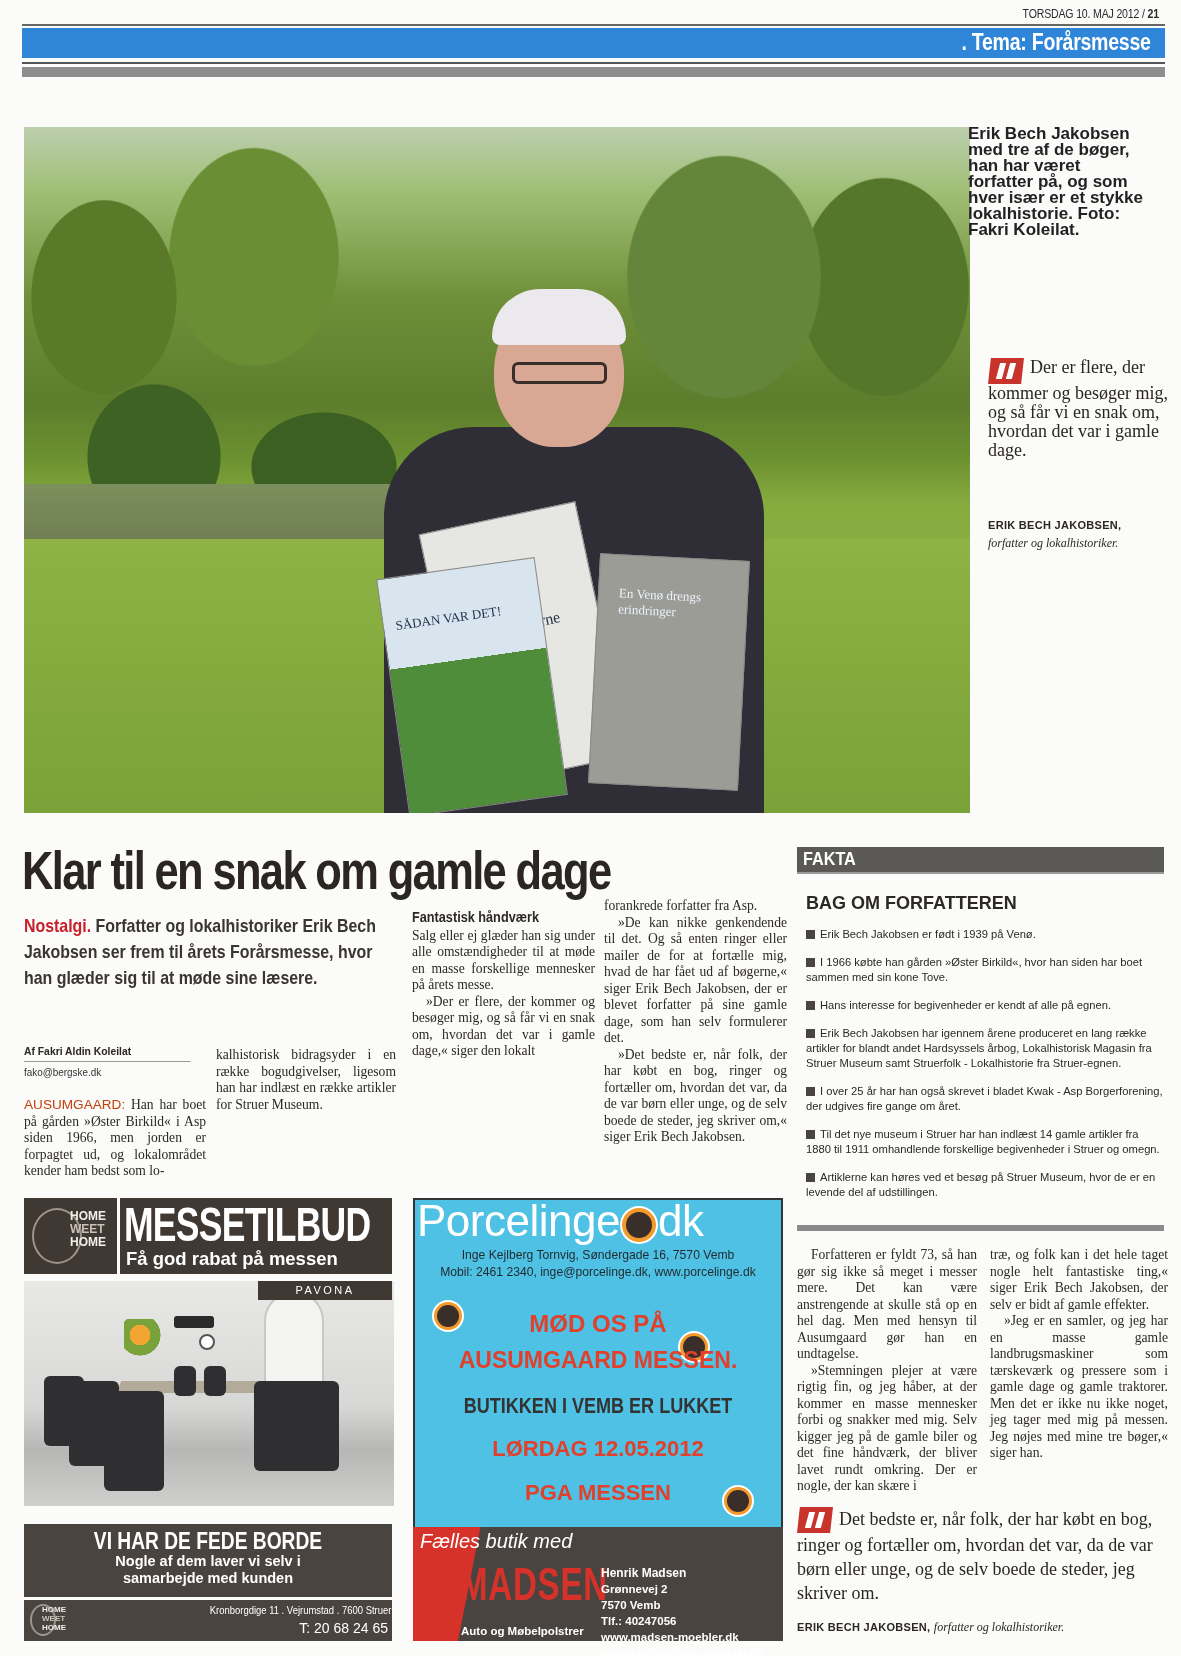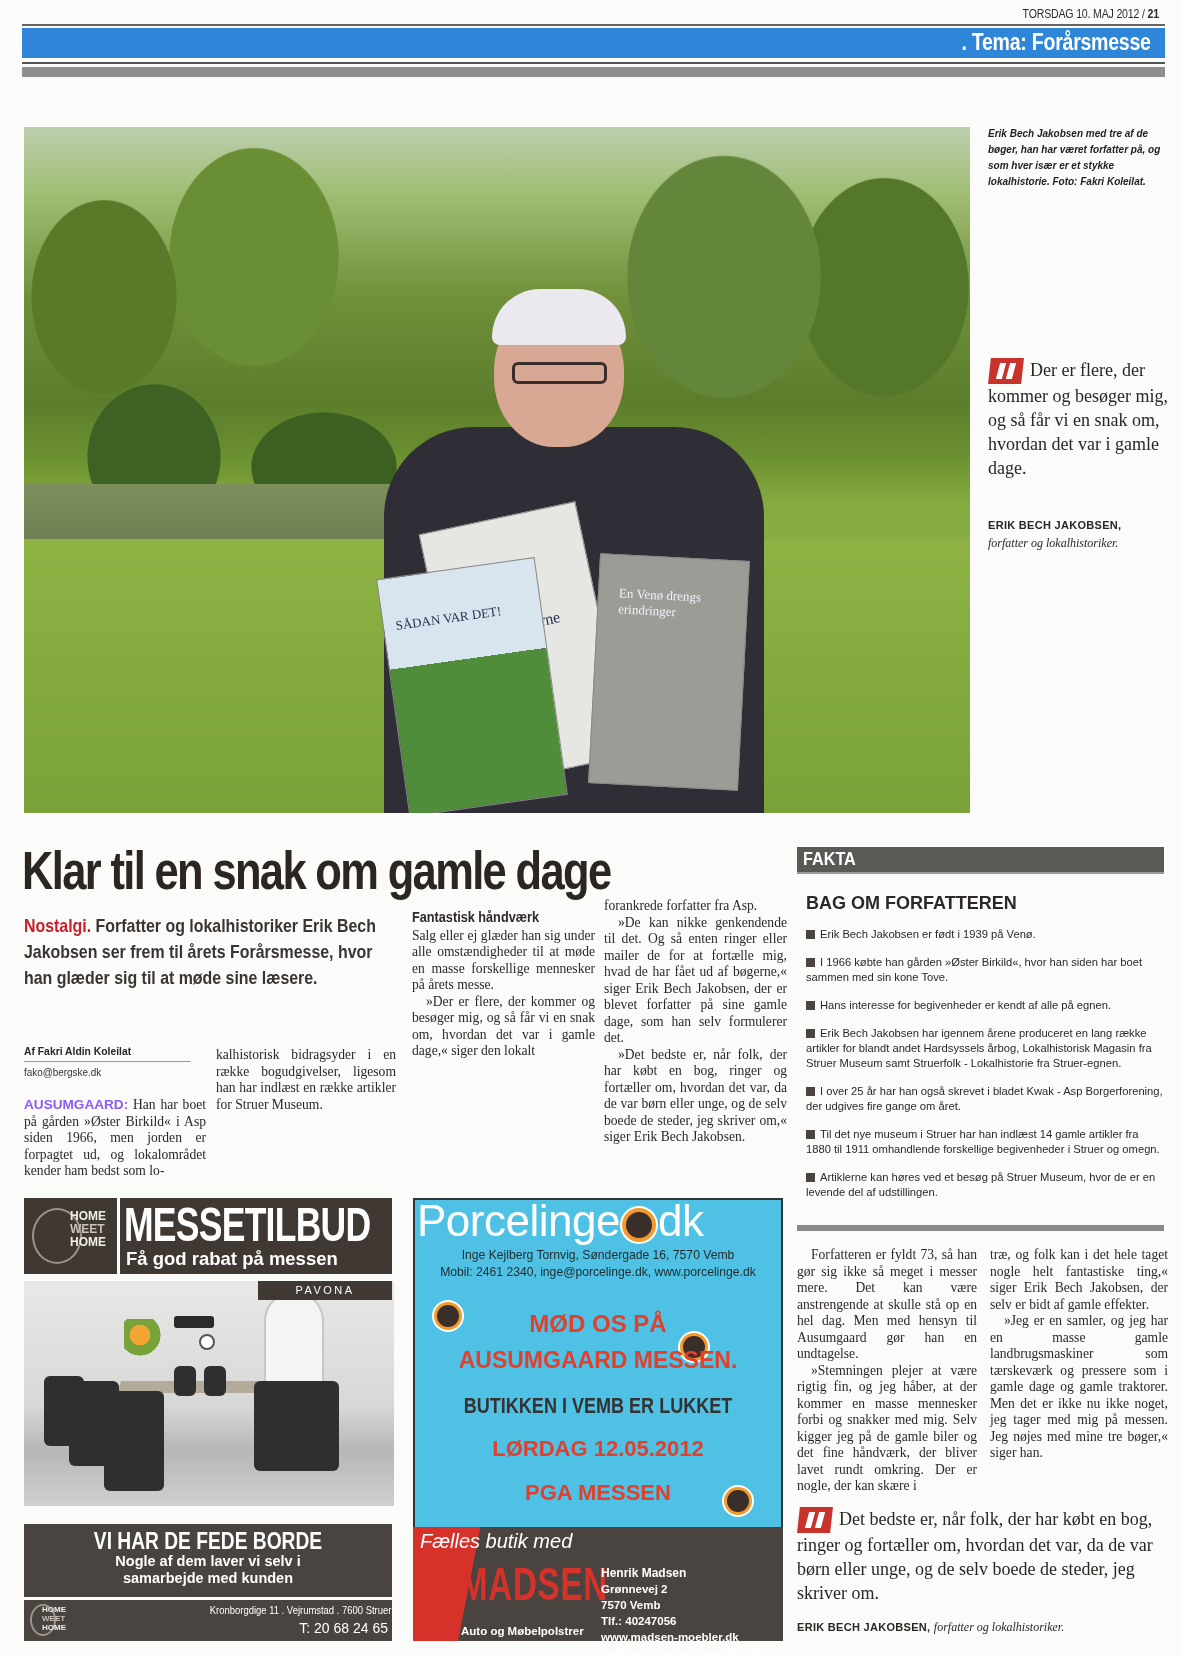--- a/index.html
+++ b/index.html
@@ -41,7 +41,7 @@
   .photo .book-3 .book-title { color:#eef2fb; }
 
   
-  .caption { left: 988px; top: 126px; width: 180px; font-family: "Liberation Sans", sans-serif; font-weight: bold; font-size: 10px; line-height: 16px; color: #222; font-style: italic; }
+  .caption { left: 968px; top: 126px; width: 180px; font-family: "Liberation Sans", sans-serif; font-weight: bold; font-size: 17px; line-height: 16px; color: #222; }
   .pull-quote-1 { left: 988px; top: 358px; width: 180px; font-size: 18px; line-height: 24px; color: #2a2624; }
   .quote-mark { display:inline-block; width: 36px; height: 26px; background: #c8342c; margin-right: 6px; vertical-align: top; position: relative; clip-path: polygon(8% 0, 100% 0, 92% 100%, 0 100%); }
   .quote-mark::before, .quote-mark::after { content:""; position:absolute; top:5px; width:6px; height:16px; background:#fff; transform: skewX(-15deg); }

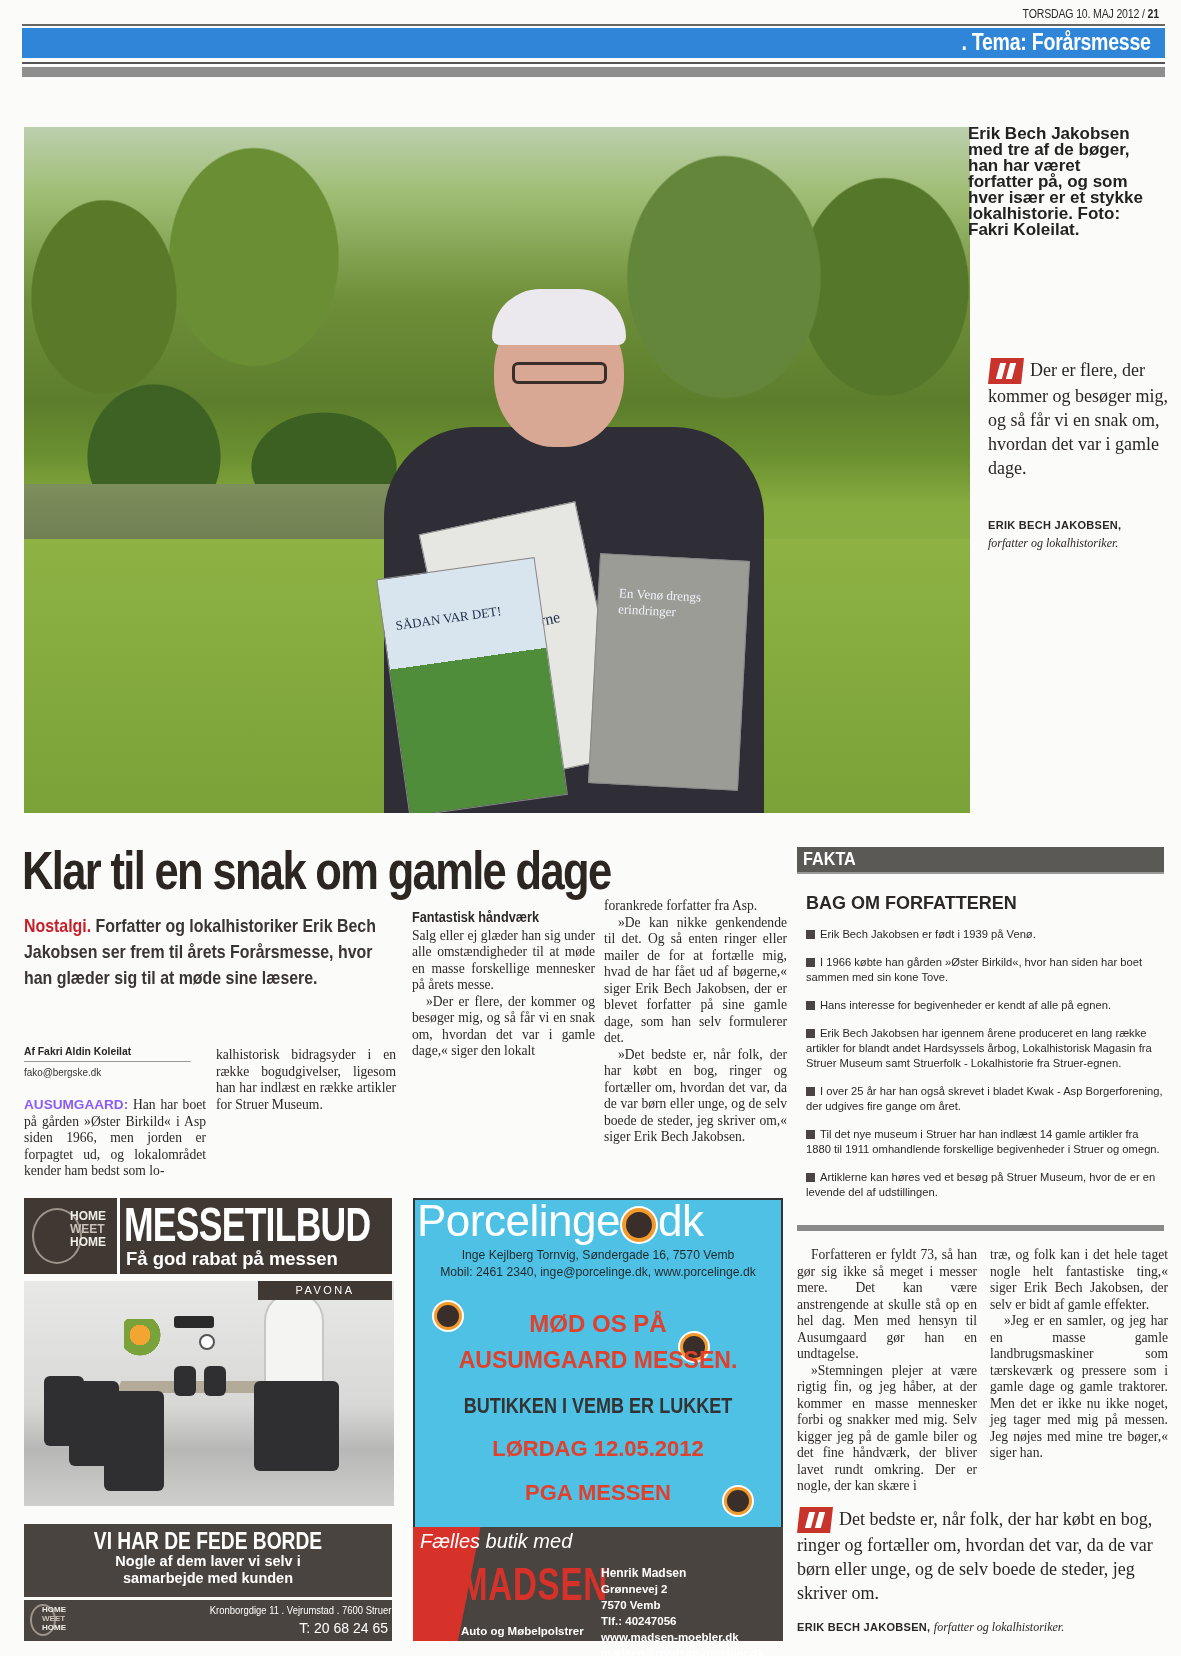--- a/index.html
+++ b/index.html
@@ -42,7 +42,7 @@
 
   
   .caption { left: 968px; top: 126px; width: 180px; font-family: "Liberation Sans", sans-serif; font-weight: bold; font-size: 17px; line-height: 16px; color: #222; }
-  .pull-quote-1 { left: 988px; top: 358px; width: 180px; font-size: 18px; line-height: 24px; color: #2a2624; }
+  .pull-quote-1 { left: 988px; top: 358px; width: 180px; font-size: 18px; line-height: 19px; color: #2a2624; }
   .quote-mark { display:inline-block; width: 36px; height: 26px; background: #c8342c; margin-right: 6px; vertical-align: top; position: relative; clip-path: polygon(8% 0, 100% 0, 92% 100%, 0 100%); }
   .quote-mark::before, .quote-mark::after { content:""; position:absolute; top:5px; width:6px; height:16px; background:#fff; transform: skewX(-15deg); }
   .quote-mark::before { left: 10px; } .quote-mark::after { left: 20px; }

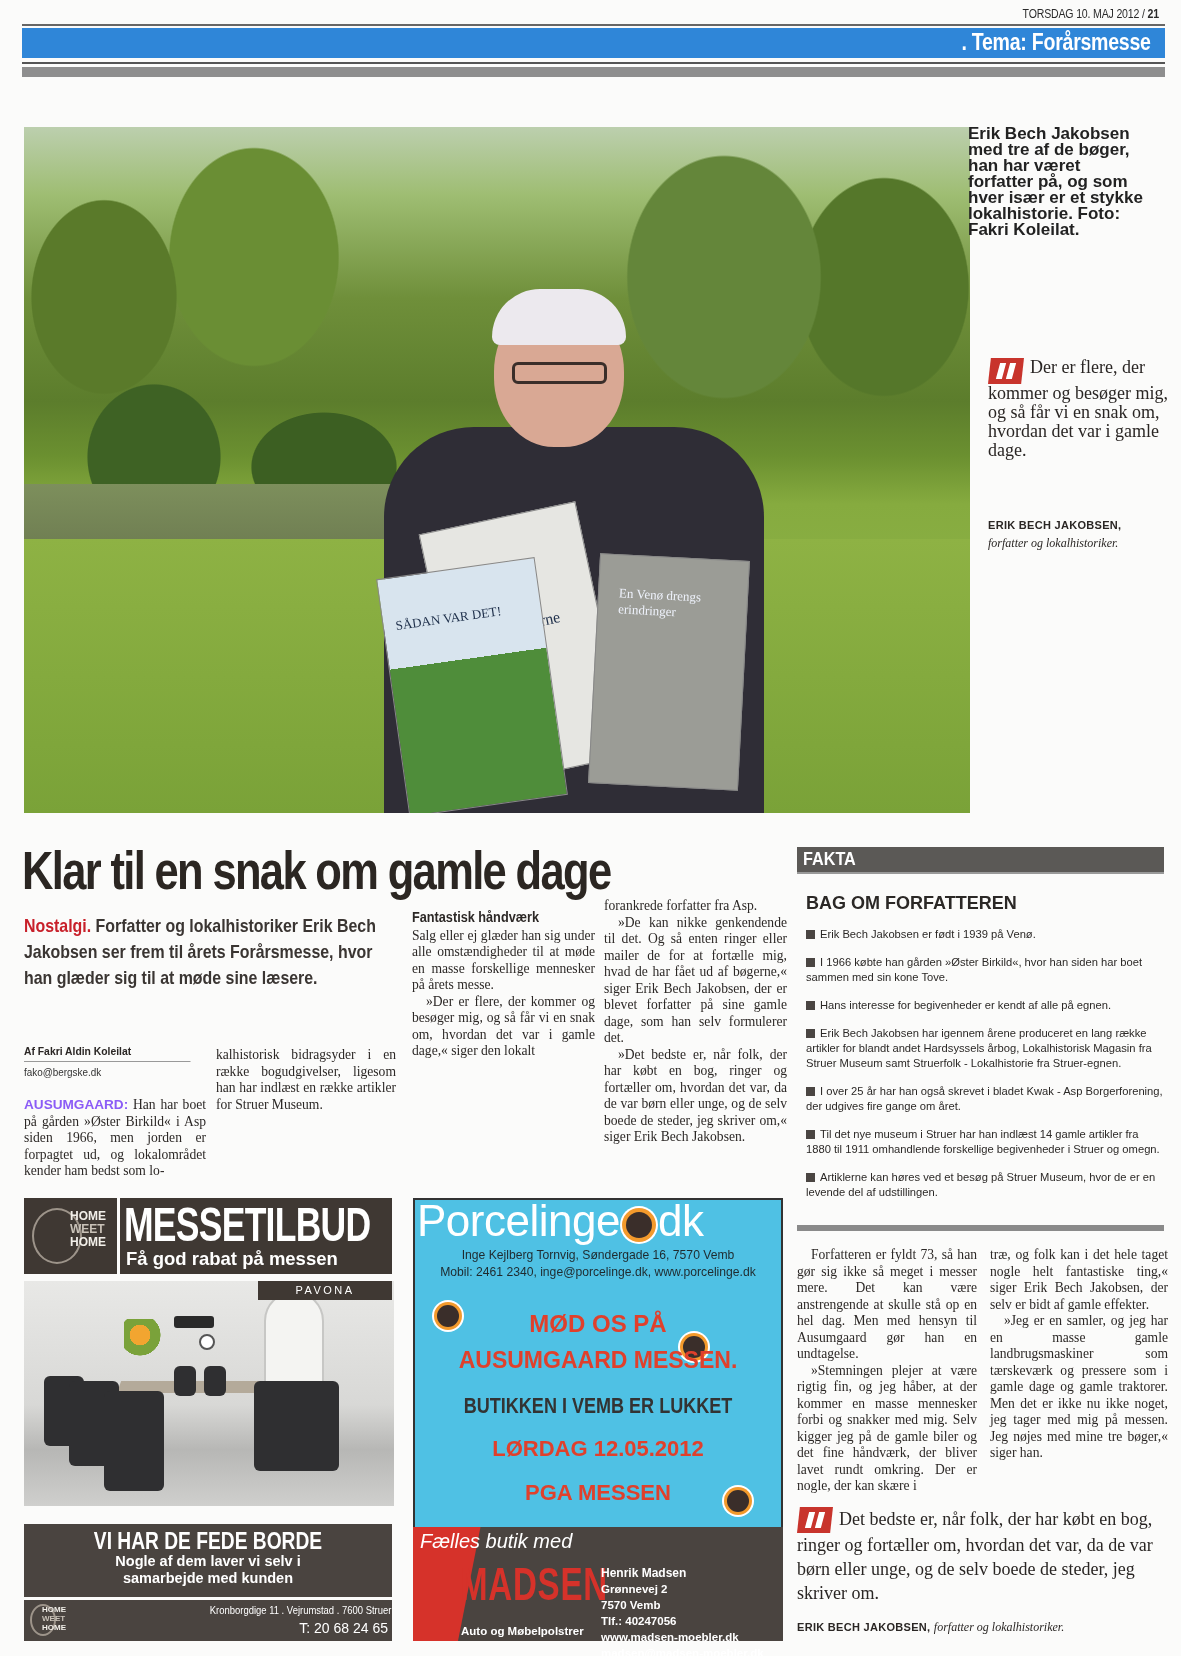--- a/index.html
+++ b/index.html
@@ -63,7 +63,7 @@
   .col p { text-indent: 0; }
   .col p.ind { text-indent: 14px; }
   .col-1a { left: 24px; top: 1097px; width: 182px; }
-  .col-1a .dateline-kw { color:#8b5cf6; font-family:"Liberation Sans",sans-serif; font-weight:bold; }
+  .col-1a .dateline-kw { color:#c2410c; font-family:"Liberation Sans",sans-serif; font-weight:normal; }
   .col-1b { left: 216px; top: 1047px; width: 180px; }
   .col-2 { left: 412px; top: 898px; width: 183px; }
   .col-3 { left: 604px; top: 898px; width: 183px; }

